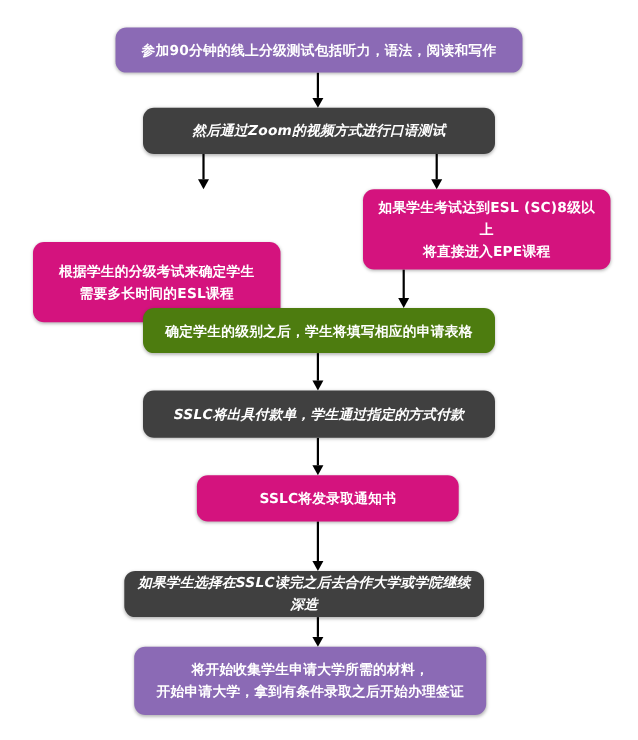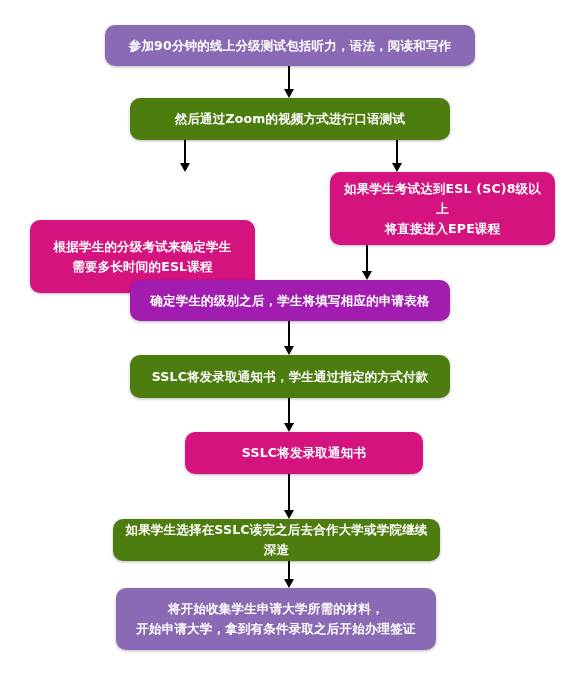--- a/index.html
+++ b/index.html
@@ -42,7 +42,7 @@
   }
 
   .node.purple  { background: #8b6ab5; }
-  .node.slate   { background: #4d7c0f; }
+  .node.slate   { background: #404040; font-style: italic; }
   .node.magenta { background: #d4137e; }
   .node.cyan    { background: #a21caf; }
 

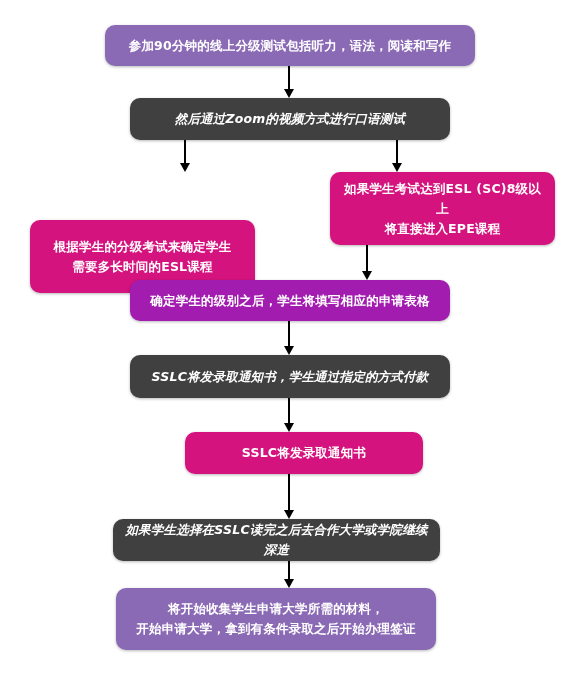--- a/index.html
+++ b/index.html
@@ -44,7 +44,7 @@
   .node.purple  { background: #8b6ab5; }
   .node.slate   { background: #404040; font-style: italic; }
   .node.magenta { background: #d4137e; }
-  .node.cyan    { background: #a21caf; }
+  .node.cyan    { background: #4d7c0f; }
 
   
   .arrow {

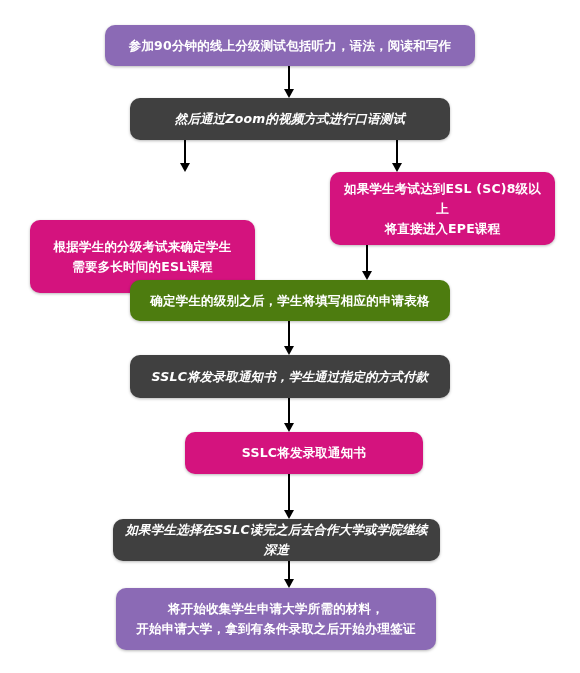--- a/index.html
+++ b/index.html
@@ -118,7 +118,7 @@
     <div class="node magenta" style="left: 330px; top: 172px; width: 225px; height: 73px;">如果学生考试达到ESL (SC)8级以上
 将直接进入EPE课程</div>
     <div class="node cyan" style="left: 130px; top: 280px; width: 320px; height: 41px;">确定学生的级别之后，学生将填写相应的申请表格</div>
-    <div class="node slate" style="left: 130px; top: 355px; width: 320px; height: 43px;">SSLC将发录取通知书，学生通过指定的方式付款</div>
+    <div class="node slate" style="left: 130px; top: 355px; width: 320px; height: 43px;">SSLC将出具付款单，学生通过指定的方式付款</div>
     <div class="node magenta" style="left: 185px; top: 432px; width: 238px; height: 42px; text-align: right;">SSLC将发录取通知书</div>
     <div class="node slate" style="left: 113px; top: 519px; width: 327px; height: 42px;">如果学生选择在SSLC读完之后去合作大学或学院继续深造</div>
     <div class="node purple" style="left: 116px; top: 588px; width: 320px; height: 62px;">将开始收集学生申请大学所需的材料，

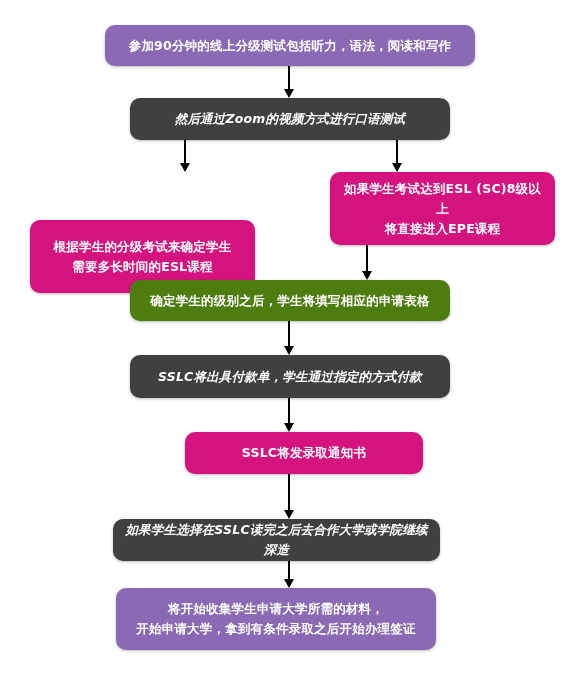--- a/index.html
+++ b/index.html
@@ -119,7 +119,7 @@
 将直接进入EPE课程</div>
     <div class="node cyan" style="left: 130px; top: 280px; width: 320px; height: 41px;">确定学生的级别之后，学生将填写相应的申请表格</div>
     <div class="node slate" style="left: 130px; top: 355px; width: 320px; height: 43px;">SSLC将出具付款单，学生通过指定的方式付款</div>
-    <div class="node magenta" style="left: 185px; top: 432px; width: 238px; height: 42px; text-align: right;">SSLC将发录取通知书</div>
+    <div class="node magenta" style="left: 179px; top: 432px; width: 238px; height: 42px; text-align: right;">SSLC将发录取通知书</div>
     <div class="node slate" style="left: 113px; top: 519px; width: 327px; height: 42px;">如果学生选择在SSLC读完之后去合作大学或学院继续深造</div>
     <div class="node purple" style="left: 116px; top: 588px; width: 320px; height: 62px;">将开始收集学生申请大学所需的材料，
 开始申请大学，拿到有条件录取之后开始办理签证</div>

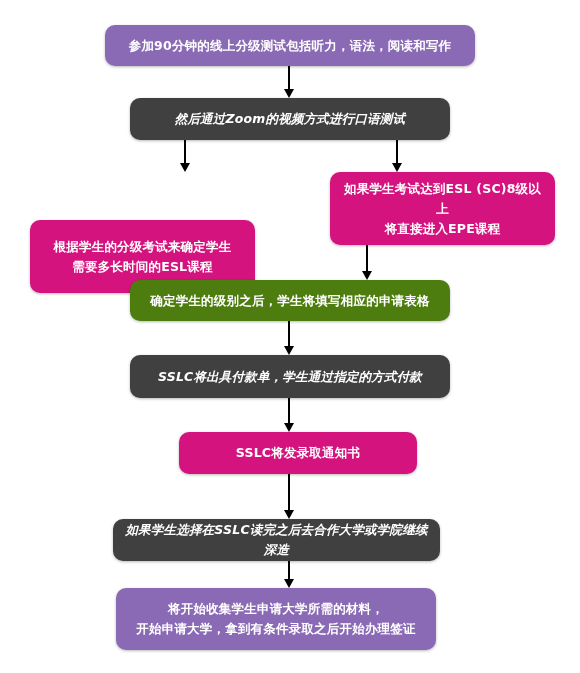--- a/index.html
+++ b/index.html
@@ -121,7 +121,7 @@
     <div class="node slate" style="left: 130px; top: 355px; width: 320px; height: 43px;">SSLC将出具付款单，学生通过指定的方式付款</div>
     <div class="node magenta" style="left: 179px; top: 432px; width: 238px; height: 42px; text-align: right;">SSLC将发录取通知书</div>
     <div class="node slate" style="left: 113px; top: 519px; width: 327px; height: 42px;">如果学生选择在SSLC读完之后去合作大学或学院继续深造</div>
-    <div class="node purple" style="left: 116px; top: 588px; width: 320px; height: 62px;">将开始收集学生申请大学所需的材料，
+    <div class="node purple" style="left: 122px; top: 588px; width: 320px; height: 62px;">将开始收集学生申请大学所需的材料，
 开始申请大学，拿到有条件录取之后开始办理签证</div>
   </div>
 

